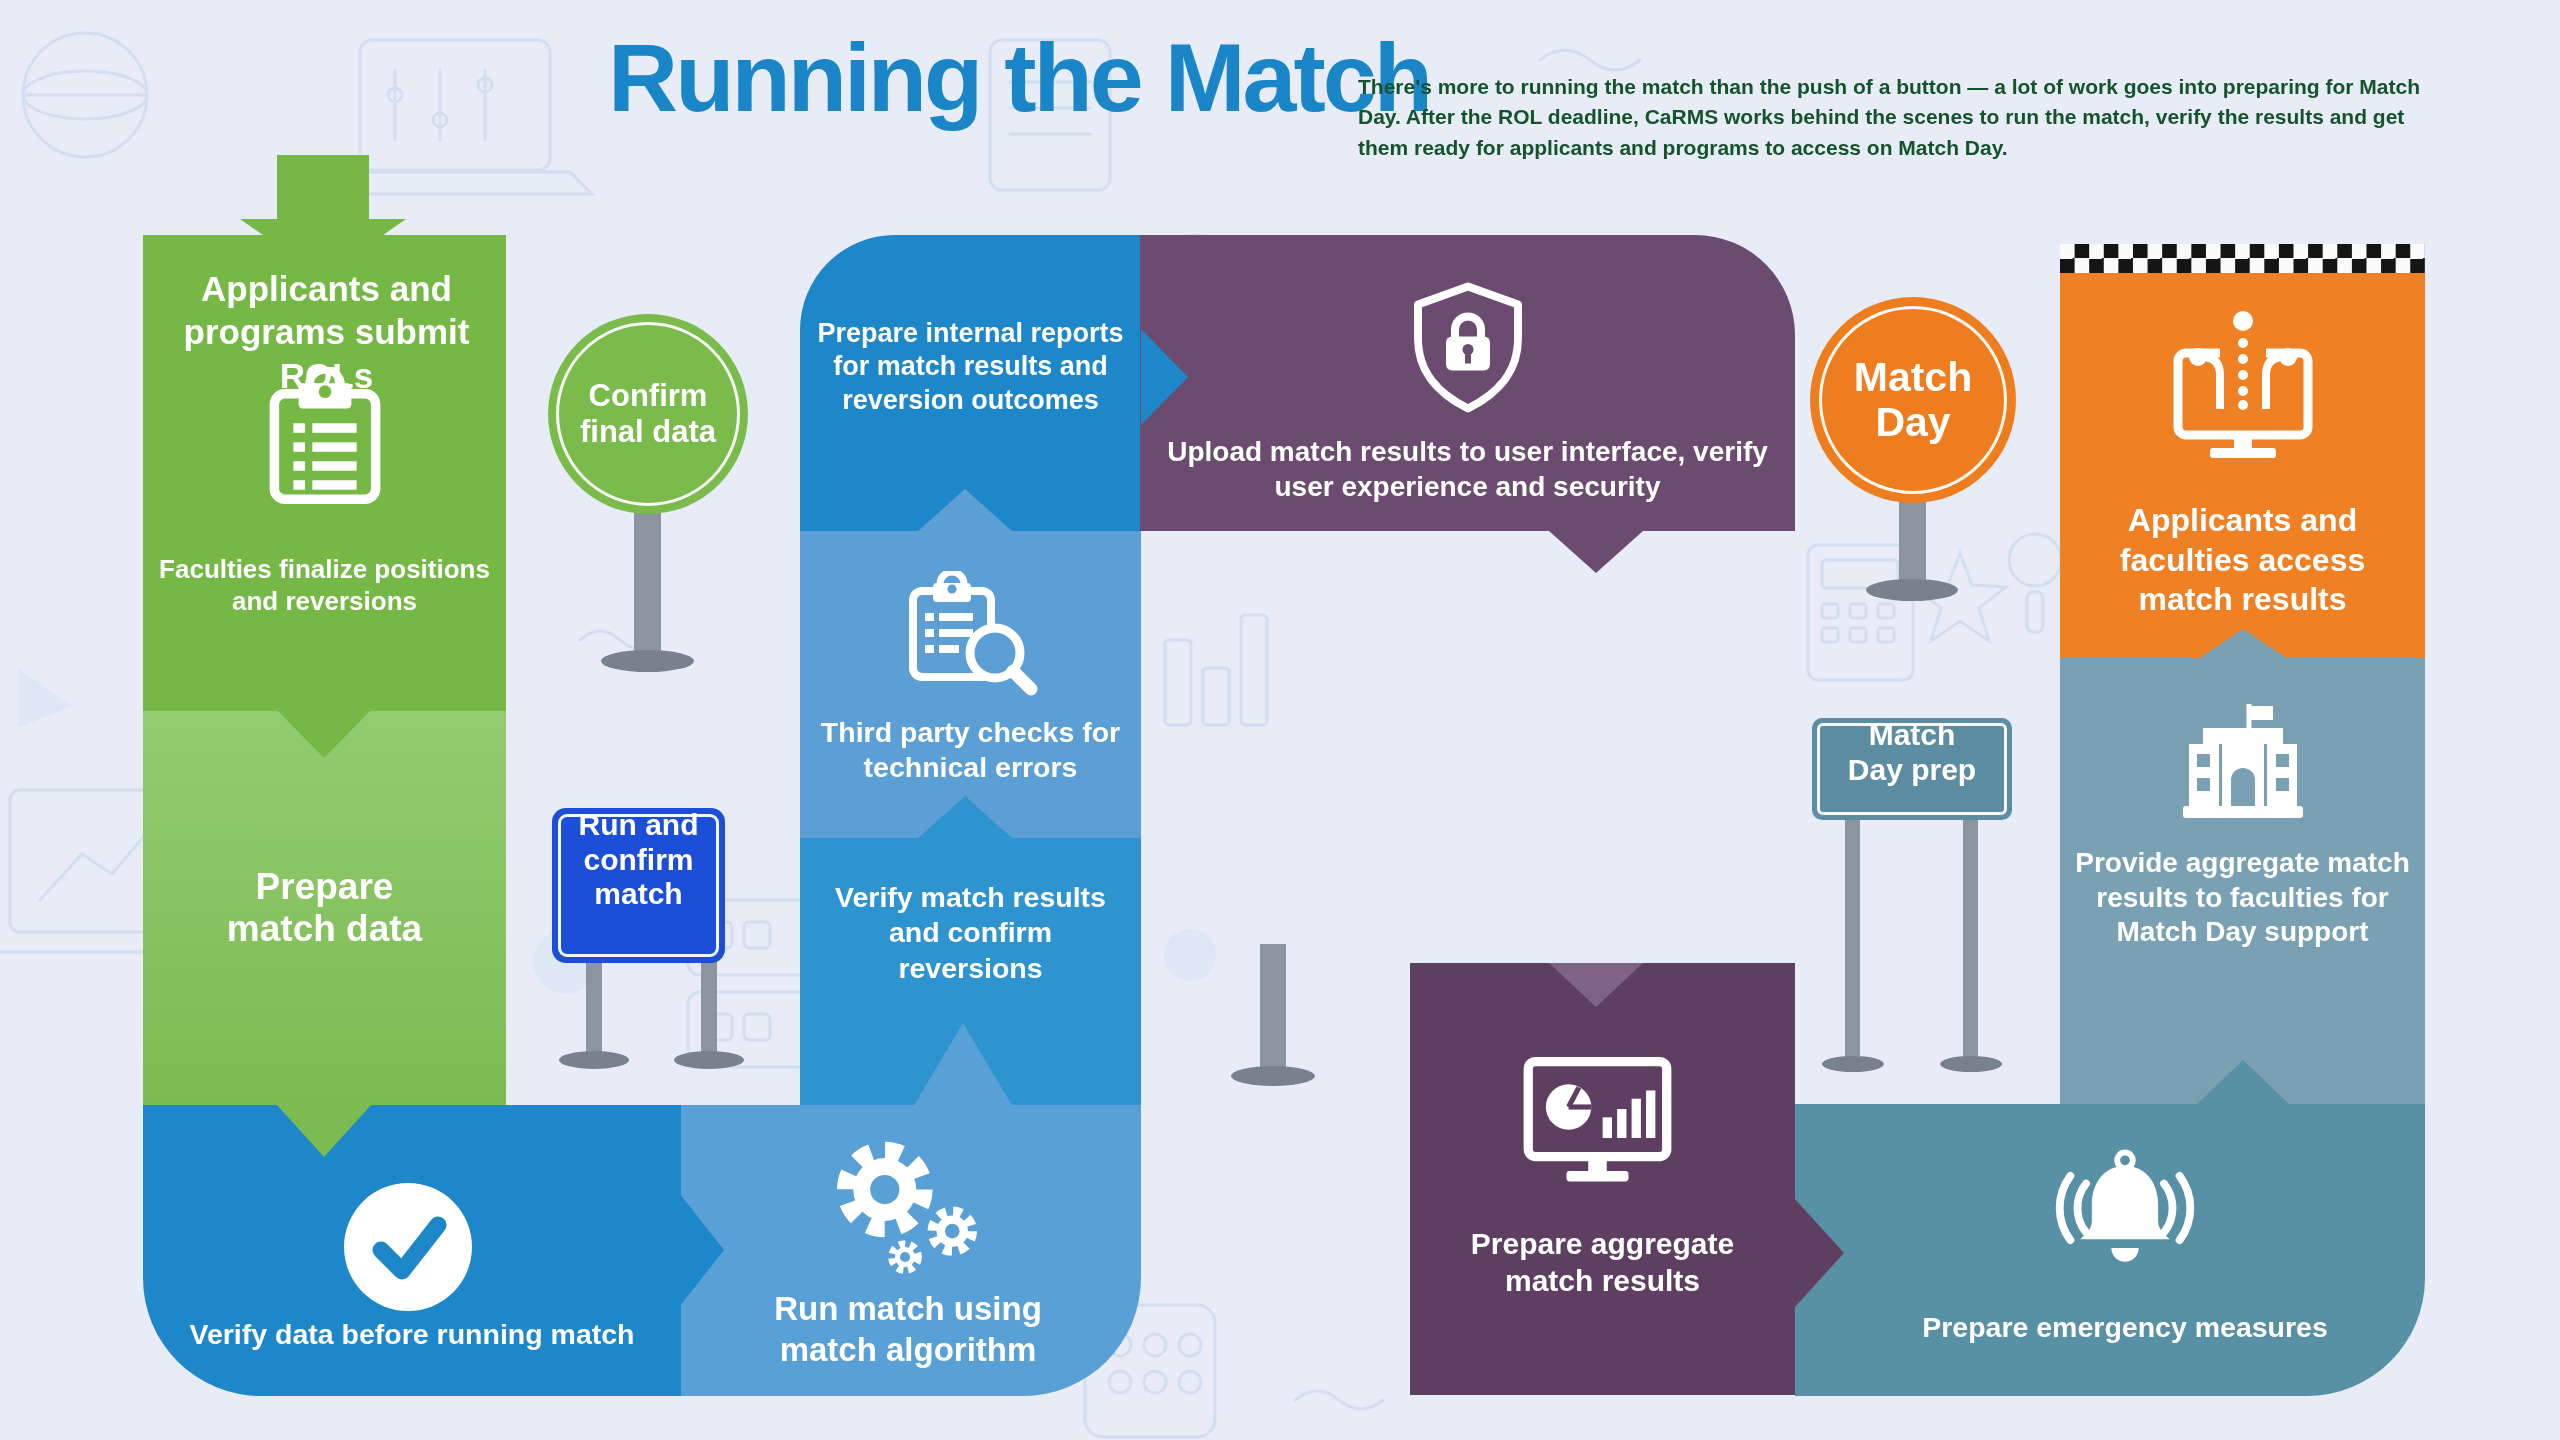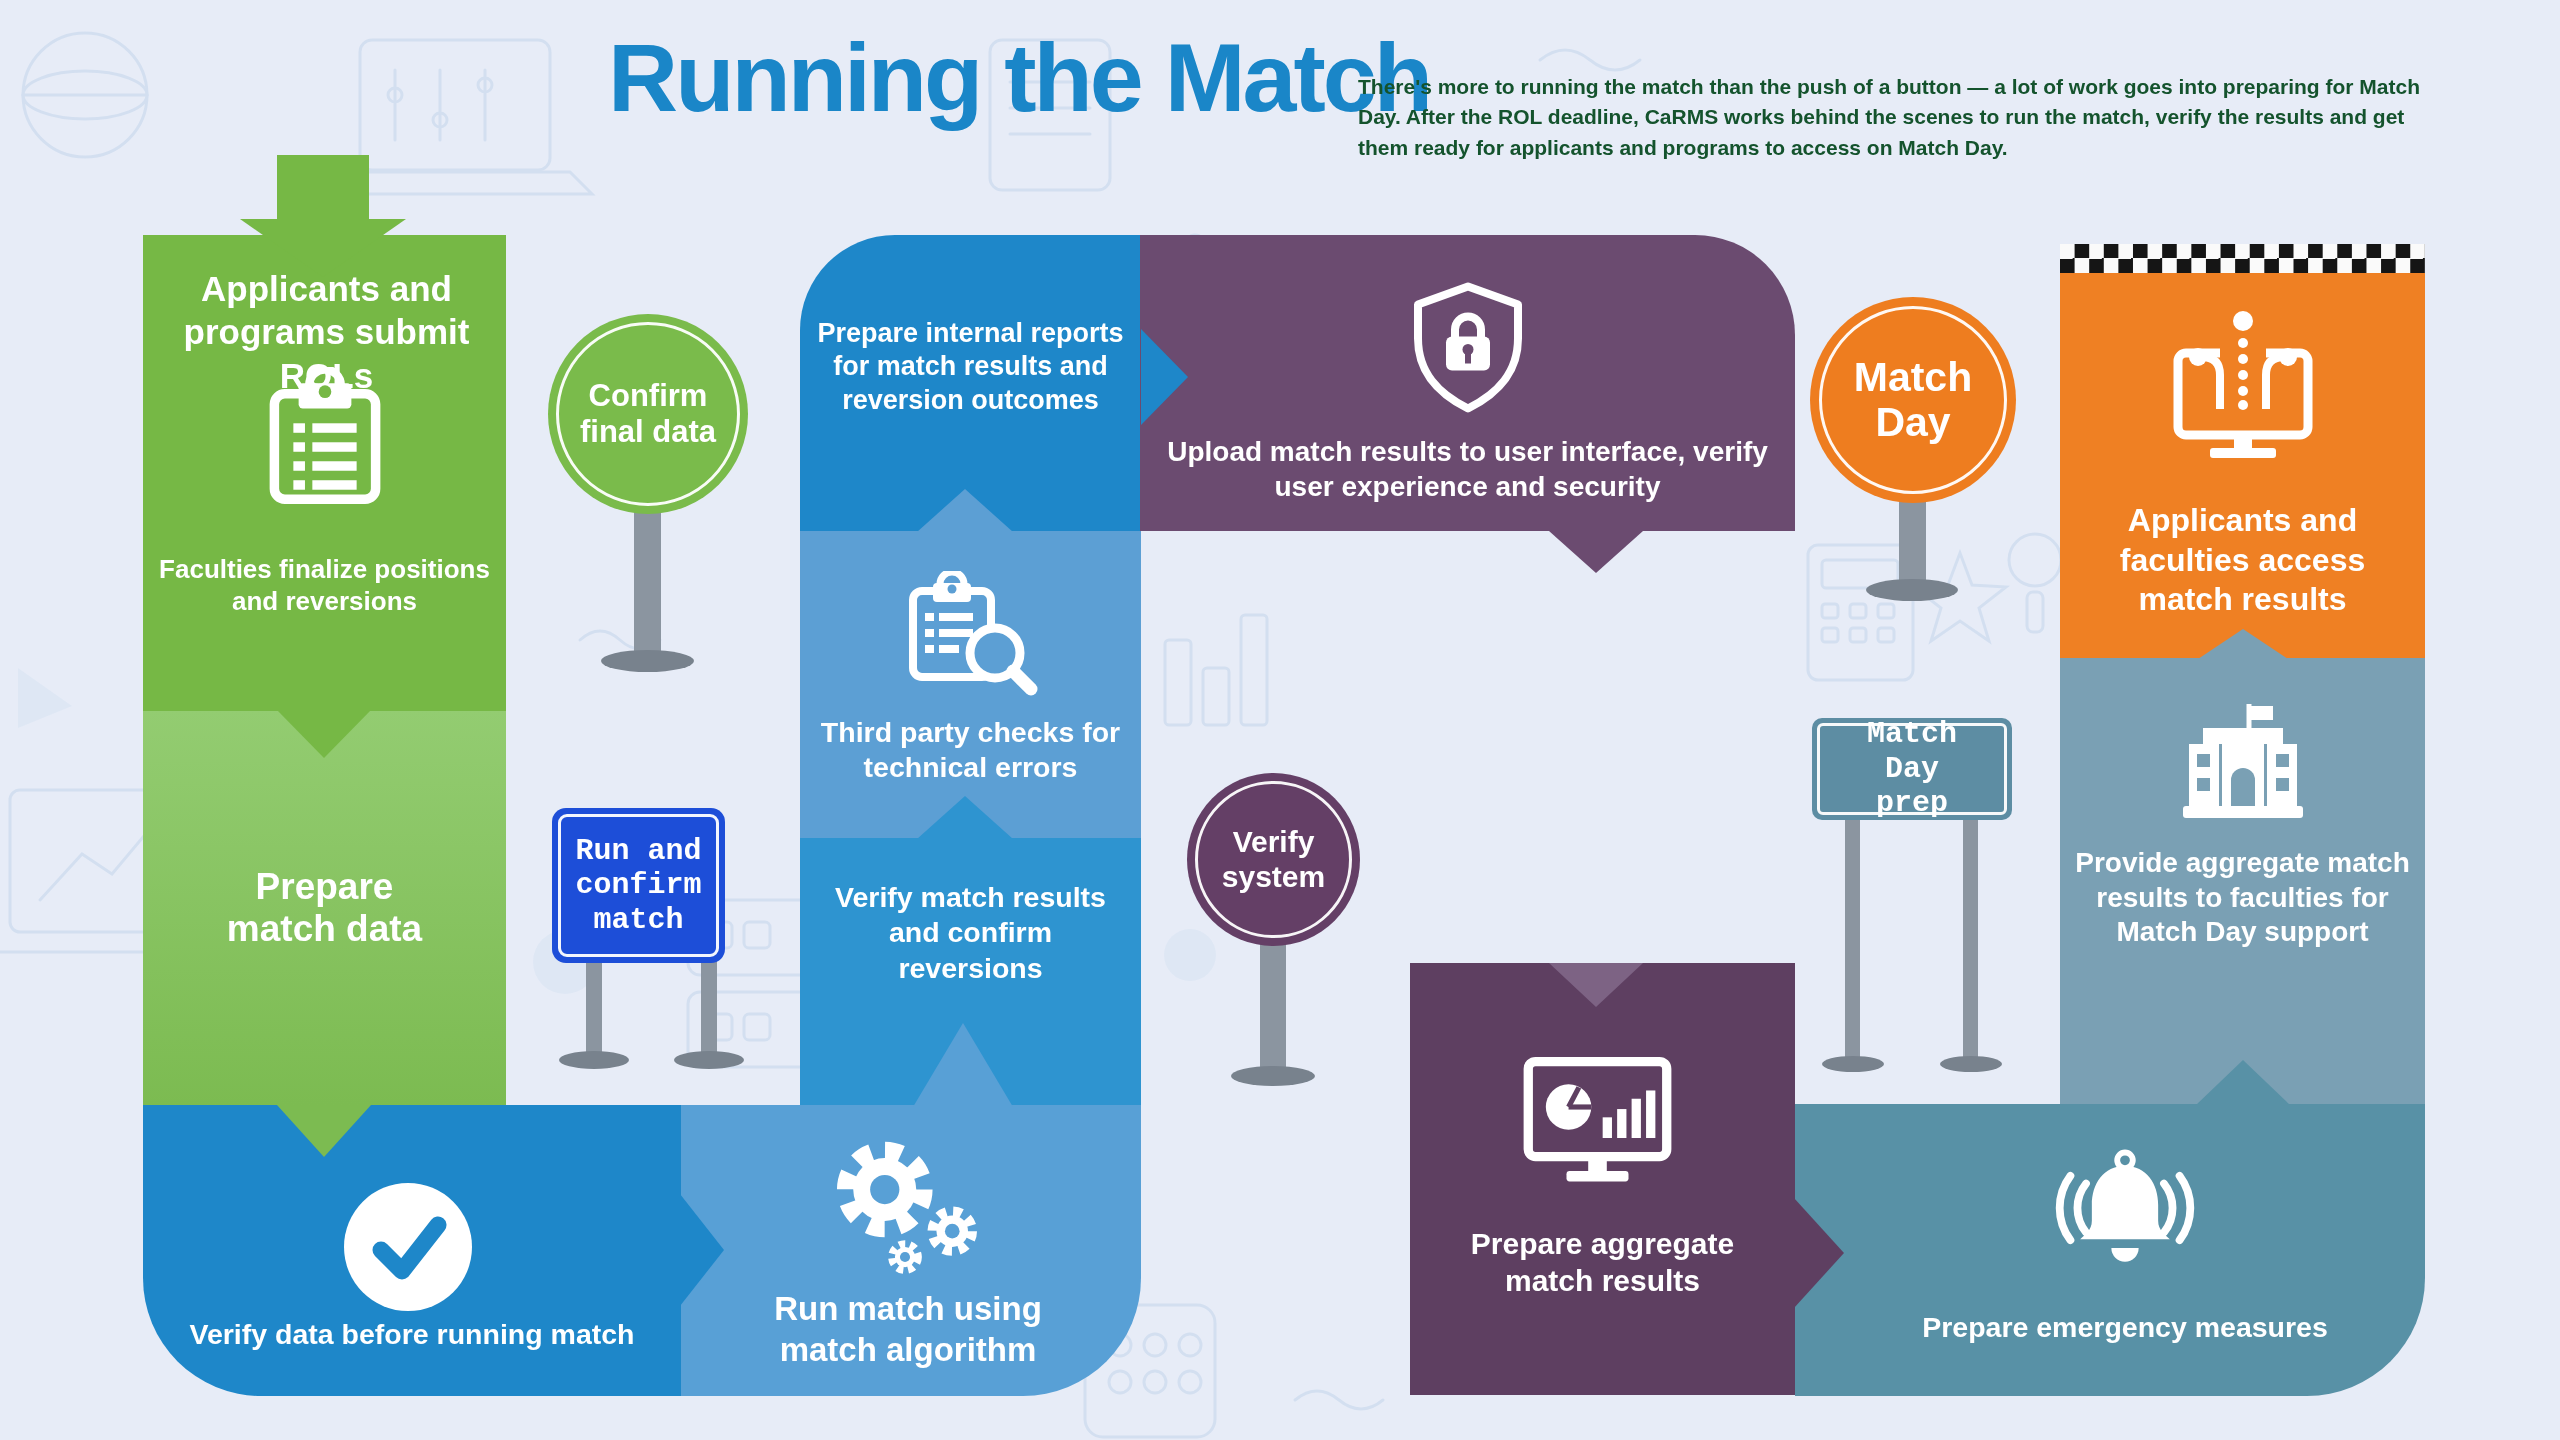--- a/index.html
+++ b/index.html
@@ -20,7 +20,7 @@
   .arrow-right{clip-path:polygon(0 0,100% 50%,0 100%);}   
   .circle-sign{border-radius:50%;display:flex;align-items:center;justify-content:center;z-index:5;}
   .ring{position:absolute;inset:8px;border:3px solid rgba(255,255,255,.95);border-radius:50%;}
-  .rect-sign{border-radius:14px;display:flex;align-items:center;justify-content:center;z-index:5;font-family:Liberation Mono, monospace;}
+  .rect-sign{border-radius:14px;display:flex;justify-content:center;z-index:5;}
   .rring{position:absolute;inset:6px;border:3px solid rgba(255,255,255,.95);border-radius:9px;}
   .post{position:absolute;background:#8b95a0;z-index:2;}
   .pbase{position:absolute;background:#78828d;border-radius:50%;z-index:2;}

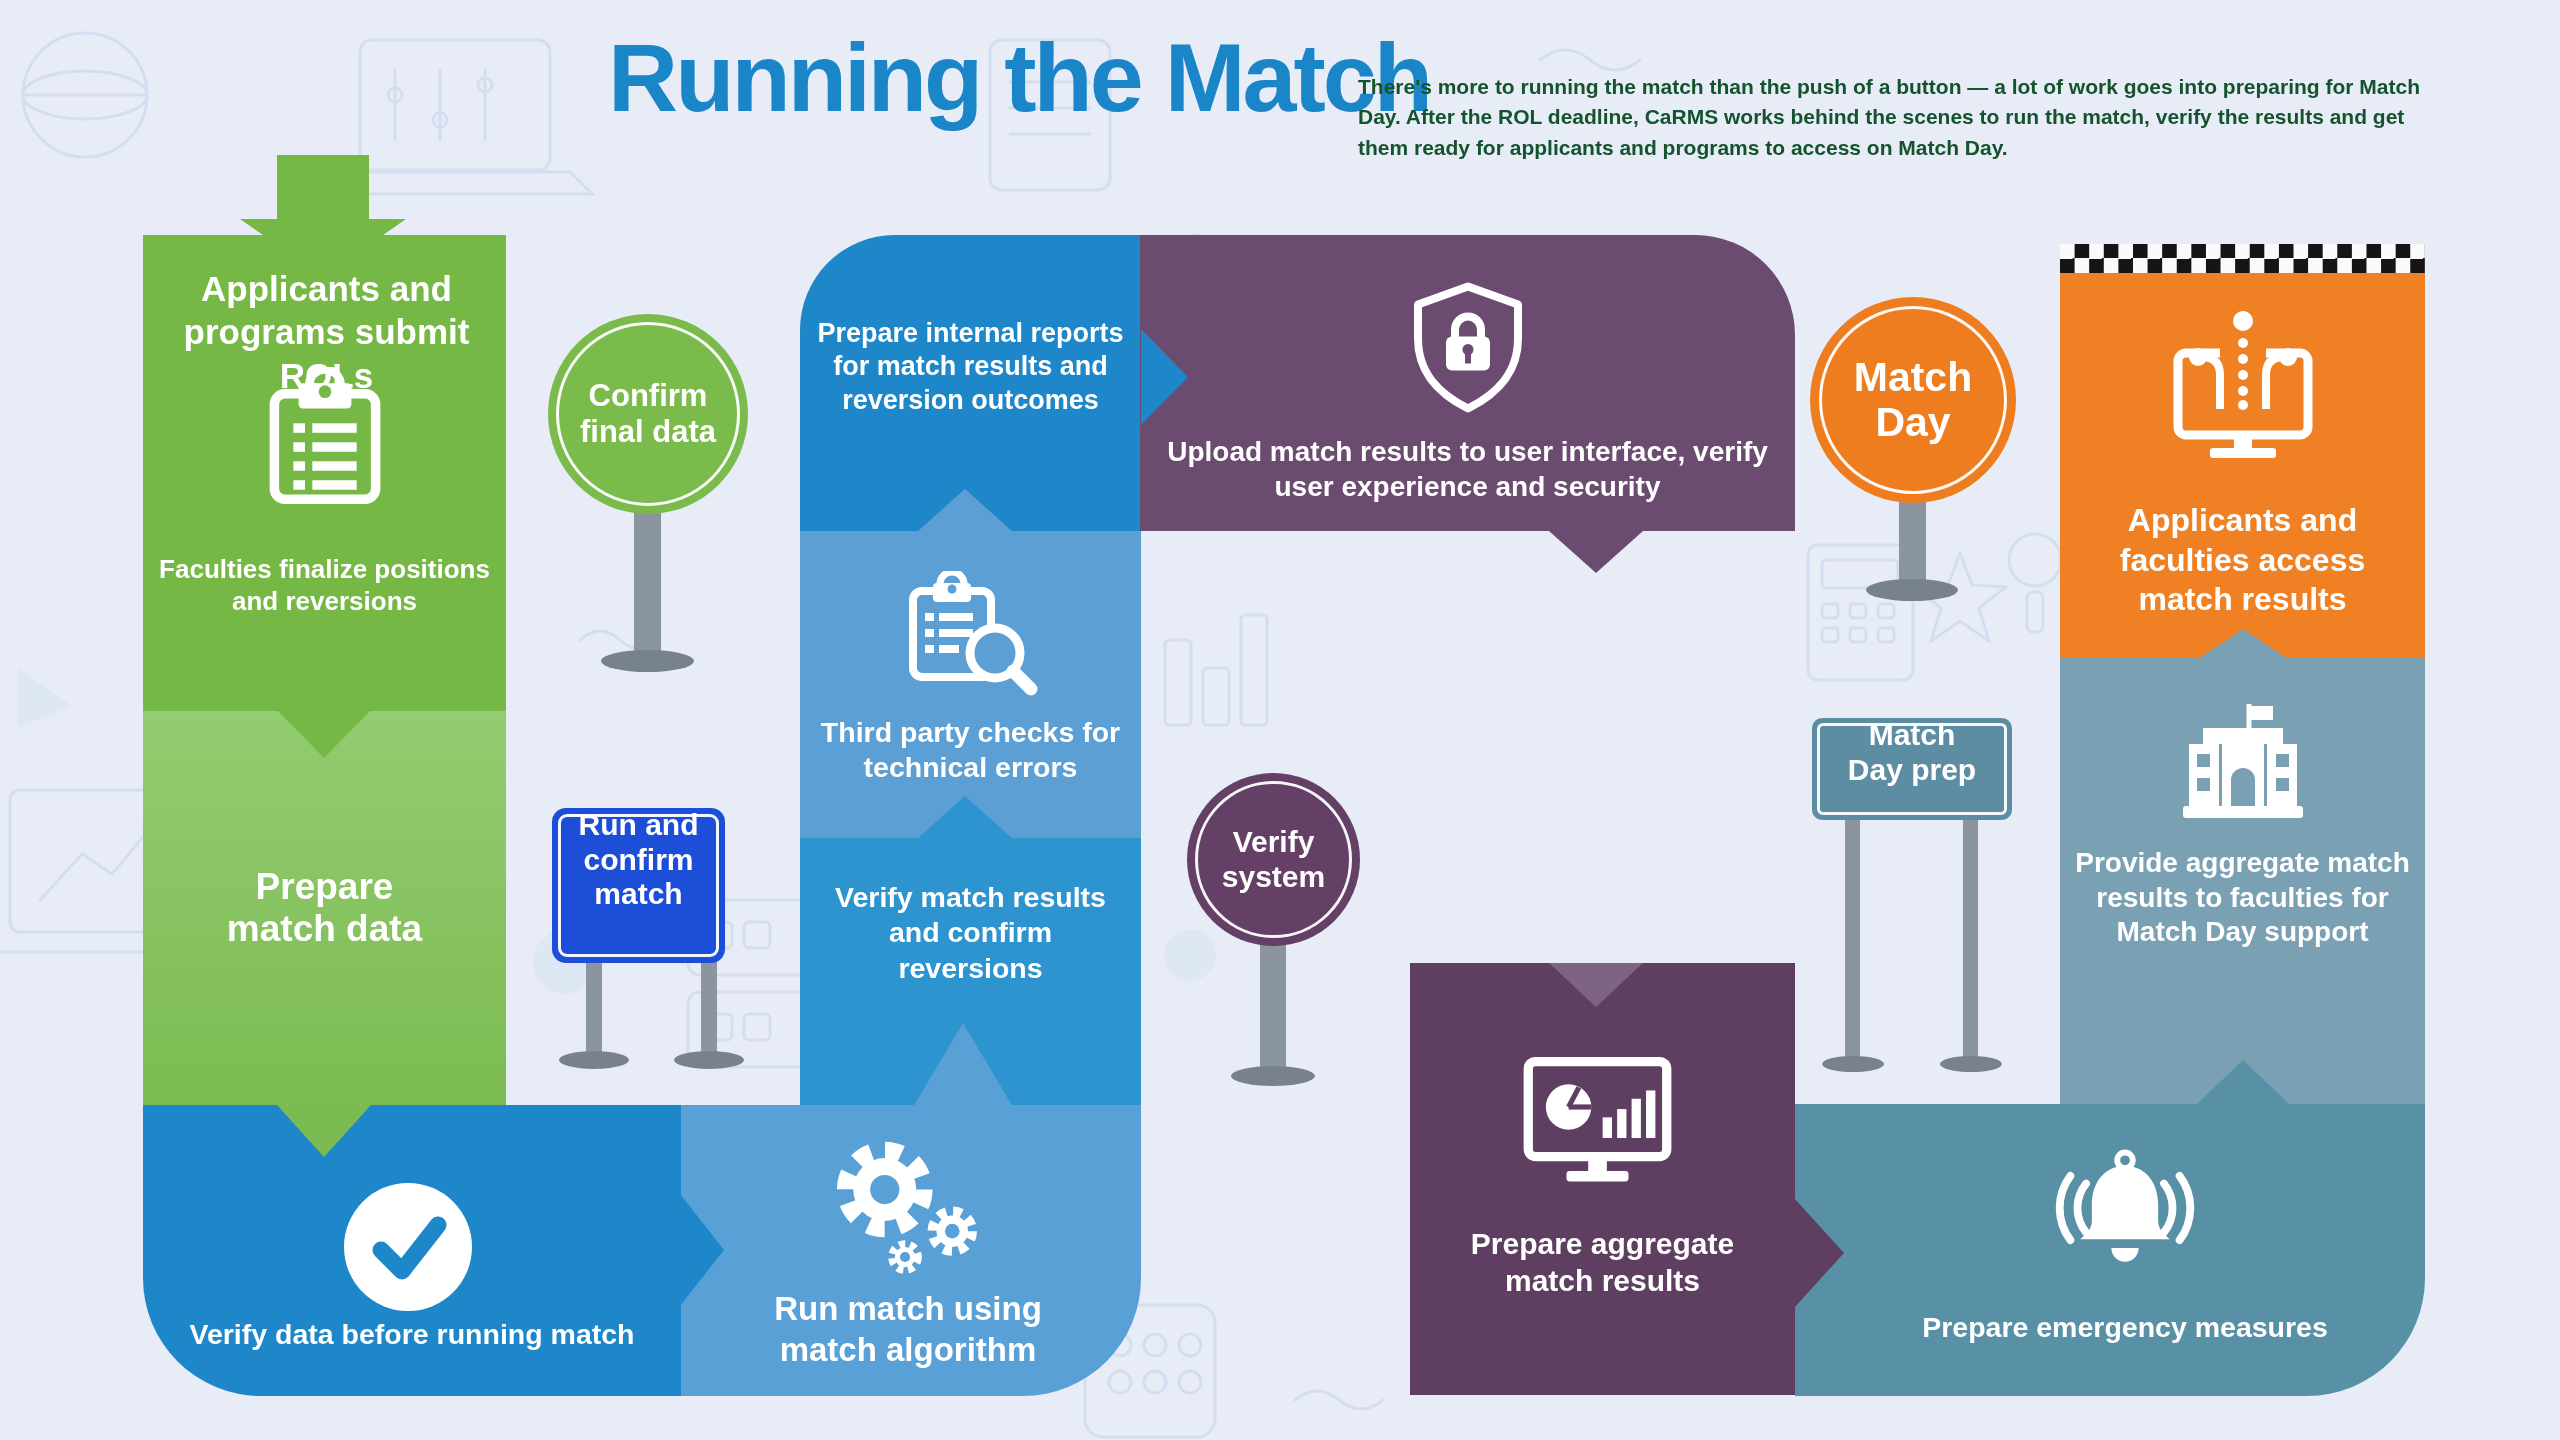--- a/index.html
+++ b/index.html
@@ -231,10 +231,6 @@
 
   <div class="post" style="left:1260px;top:944px;width:26px;height:136px"></div>
   <div class="pbase" style="left:1231px;top:1066px;width:84px;height:20px"></div>
-  <div class="circle-sign abs" style="left:1187px;top:773px;width:173px;height:173px;background:#643f66">
-    <div class="ring"></div>
-    <div style="width:130px;color:#fff;font-weight:bold;font-size:30px;line-height:1.15;text-align:center">Verify system</div>
-  </div>
 
   <div class="post" style="left:1899px;top:501px;width:27px;height:92px"></div>
   <div class="pbase" style="left:1866px;top:579px;width:92px;height:22px"></div>

